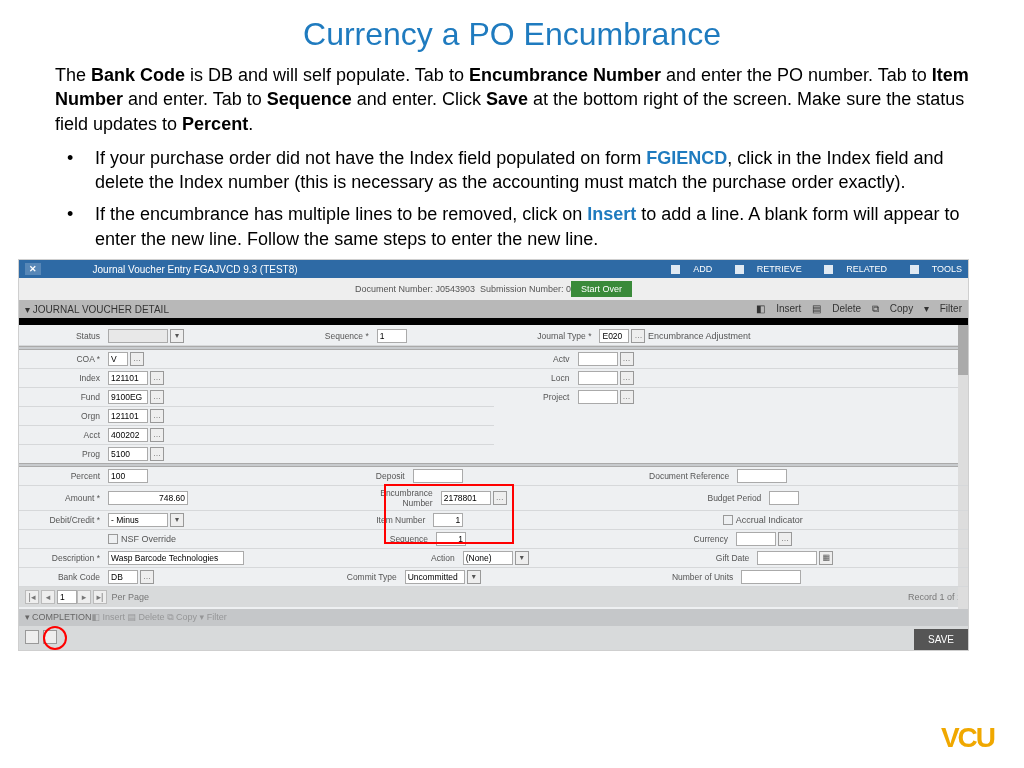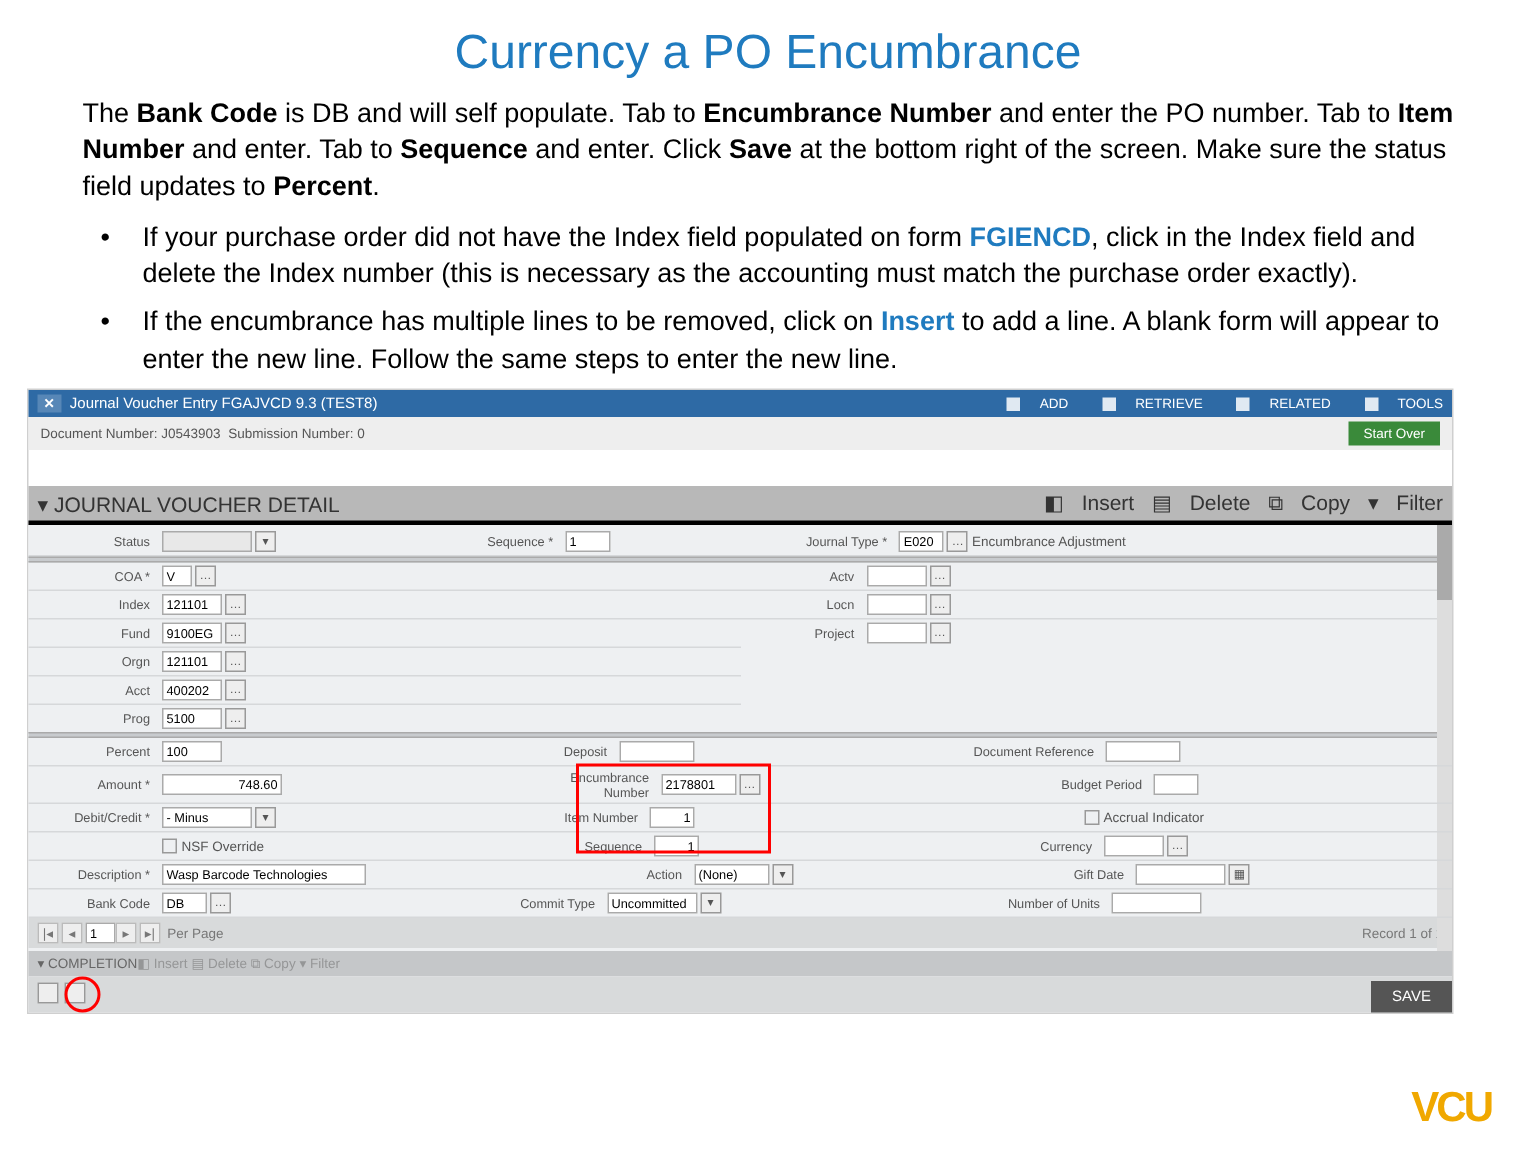--- a/index.html
+++ b/index.html
@@ -15,7 +15,7 @@
 .app { margin:8px 55px 0 18px; border:1px solid #cfcfcf; font-size:9px; color:#555; }
 .topbar { background:#2e6aa5; color:#fff; display:flex; align-items:center; padding:3px 6px; }
 .topbar .x { background:#fff3; padding:1px 4px; margin-right:6px; font-weight:700; }
-.topbar .title { flex:1; font-size:10px; }
+.topbar .title { flex:1; font-size:10px;margin-left:46px; }
 .topbar .actions span { margin-left:10px; font-size:9px; }
 .topbar .actions .ic { display:inline-block; width:9px; height:9px; background:#fff; opacity:.85; margin-right:3px; vertical-align:middle; }
 .subbar { background:#eee; padding:3px 8px; font-size:9px; display:flex; justify-content:space-between; align-items:center; }

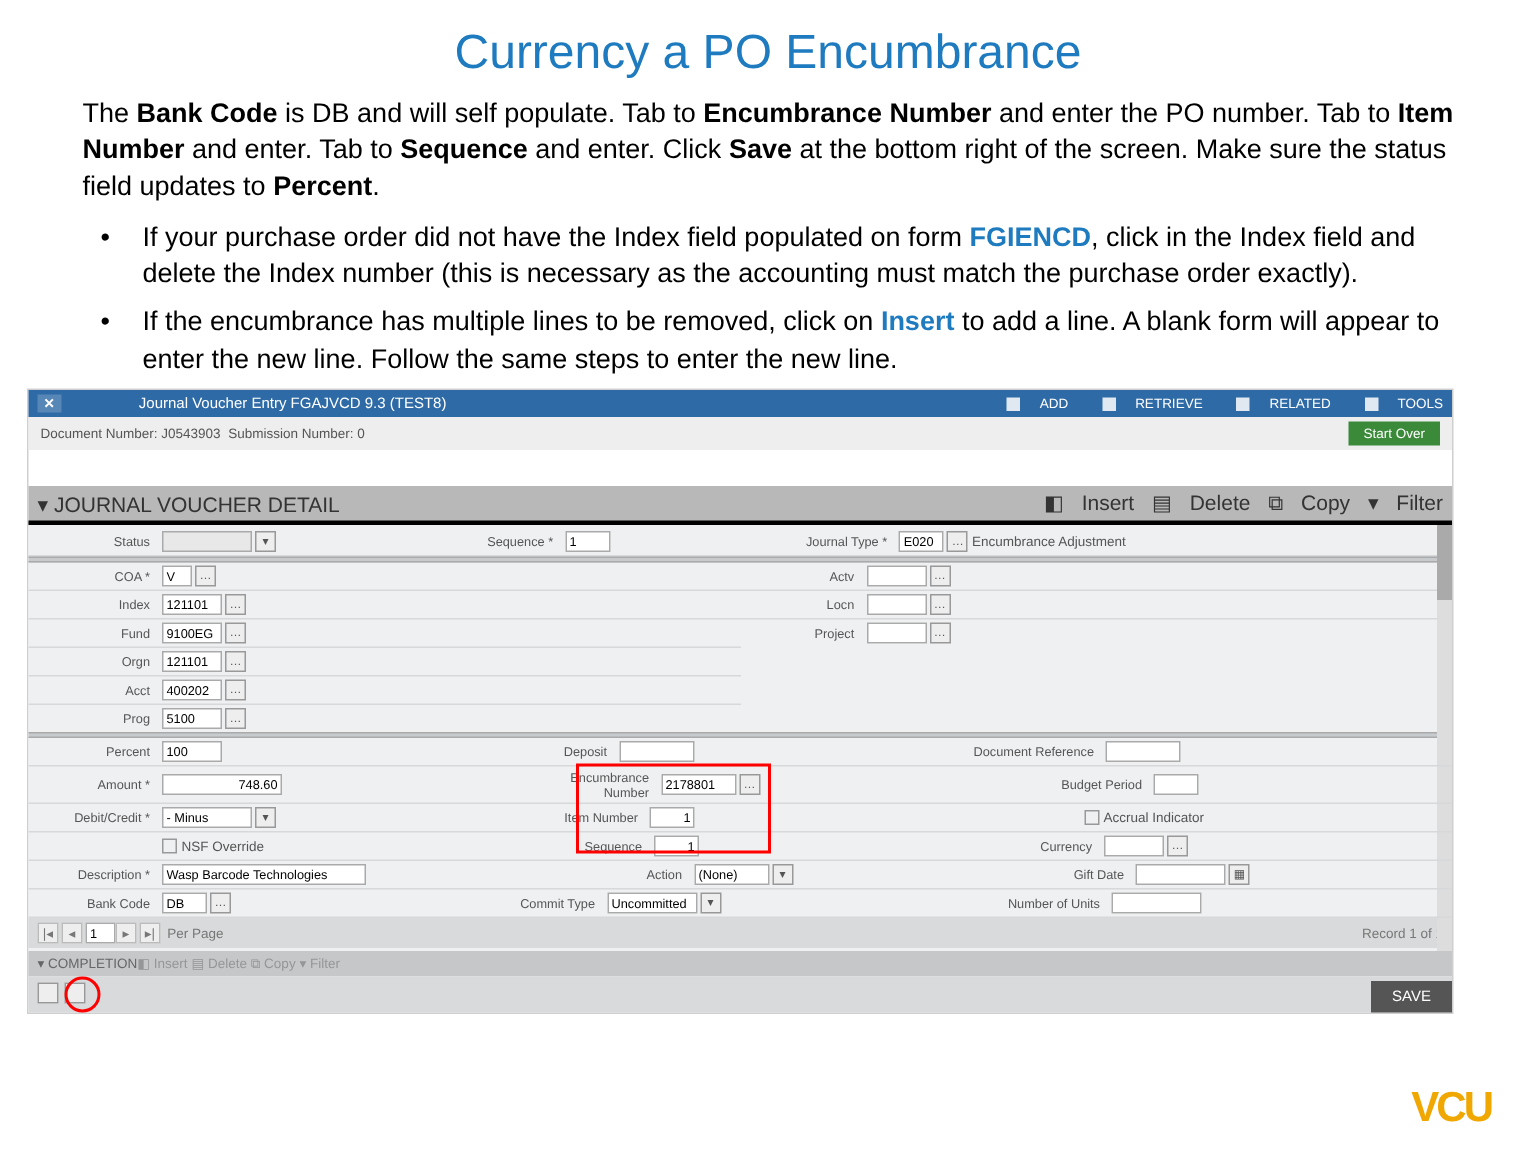--- a/index.html
+++ b/index.html
@@ -18,7 +18,7 @@
 .topbar .title { flex:1; font-size:10px;margin-left:46px; }
 .topbar .actions span { margin-left:10px; font-size:9px; }
 .topbar .actions .ic { display:inline-block; width:9px; height:9px; background:#fff; opacity:.85; margin-right:3px; vertical-align:middle; }
-.subbar { background:#eee; padding:3px 8px; font-size:9px; display:flex; justify-content:space-between; align-items:center; }
+.subbar { background:#eee; padding:3px 8px; font-size:9px; display:flex; justify-content:center; align-items:center; }
 .subbar .so { background:#3a8a3a; color:#fff; padding:3px 10px; font-size:9px; }
 .section-hdr { background:#b8b8b8; color:#333; font-size:14px; padding:3px 6px; display:flex; justify-content:space-between; align-items:center; border-bottom:3px solid #000000;margin-top:24px; }
 .section-hdr .tools span { margin-left:8px; }

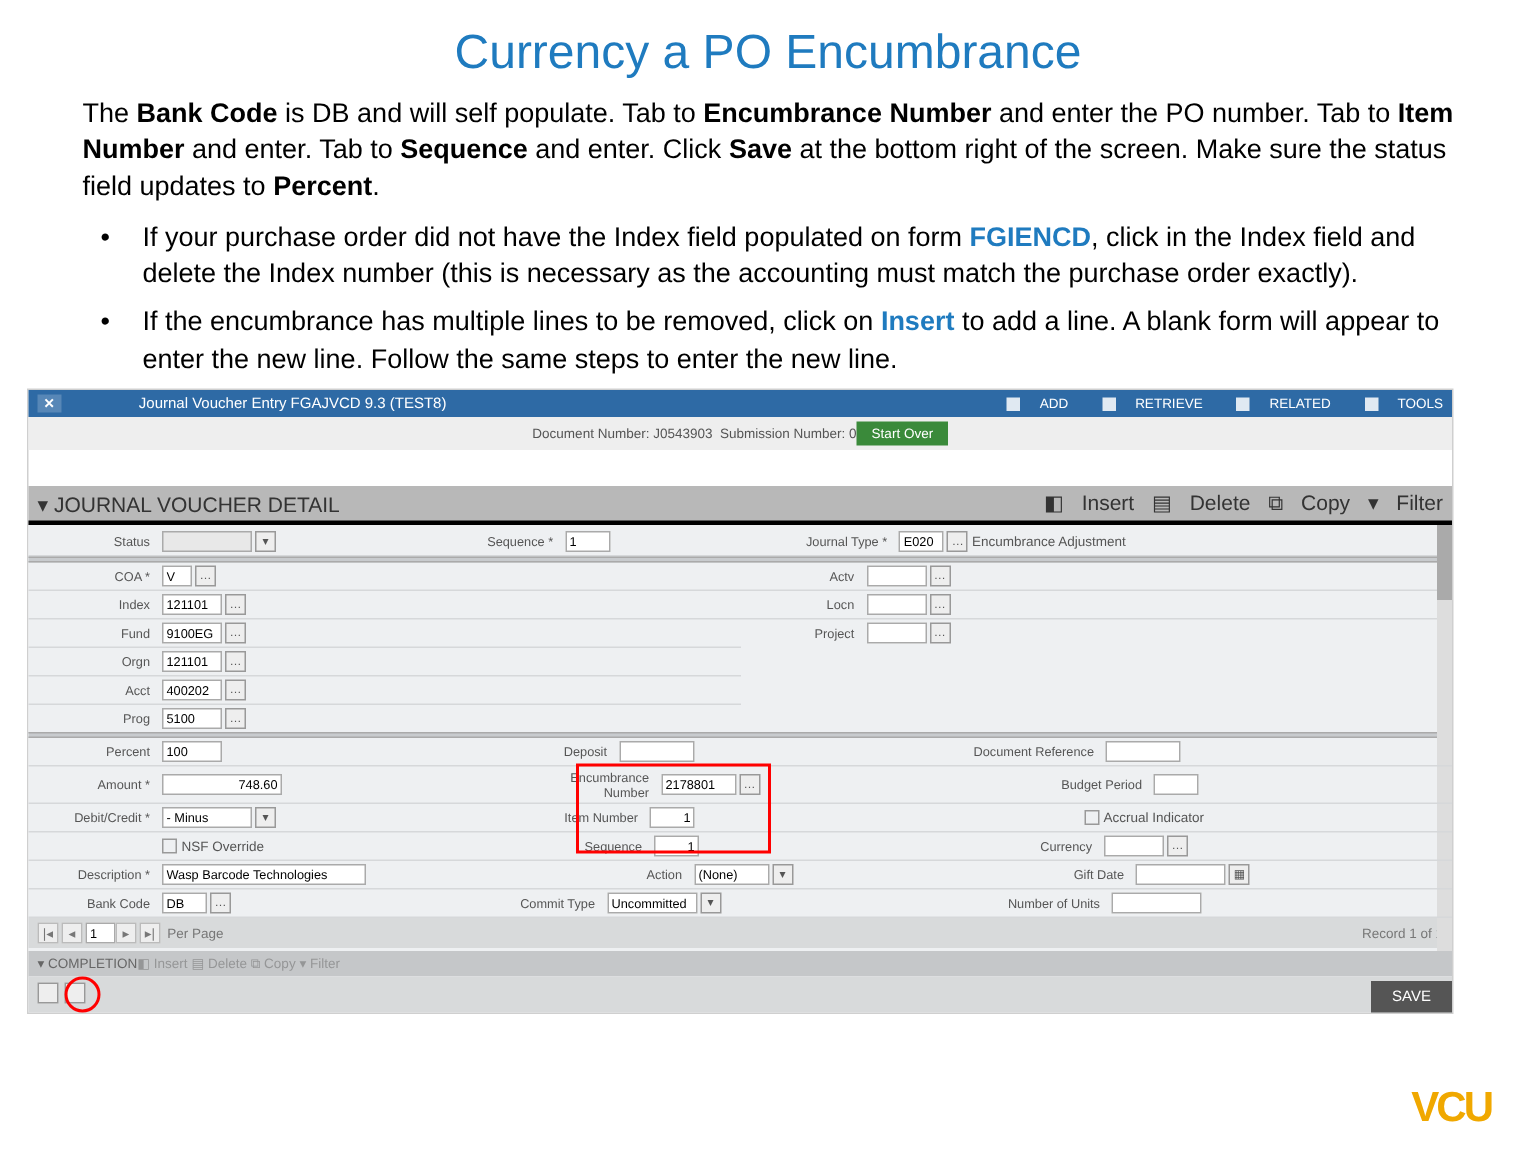--- a/index.html
+++ b/index.html
@@ -20,7 +20,7 @@
 .topbar .actions .ic { display:inline-block; width:9px; height:9px; background:#fff; opacity:.85; margin-right:3px; vertical-align:middle; }
 .subbar { background:#eee; padding:3px 8px; font-size:9px; display:flex; justify-content:center; align-items:center; }
 .subbar .so { background:#3a8a3a; color:#fff; padding:3px 10px; font-size:9px; }
-.section-hdr { background:#b8b8b8; color:#333; font-size:14px; padding:3px 6px; display:flex; justify-content:space-between; align-items:center; border-bottom:3px solid #000000;margin-top:24px; }
+.section-hdr { background:#b8b8b8; color:#333; font-size:10px; padding:3px 6px; display:flex; justify-content:space-between; align-items:center; border-bottom:7px solid #000000; }
 .section-hdr .tools span { margin-left:8px; }
 .form-area { background:#eef0f2; padding:2px 0; position:relative; }
 .scrollbar { position:absolute; right:0; top:0; bottom:0; width:10px; background:#ddd; }

